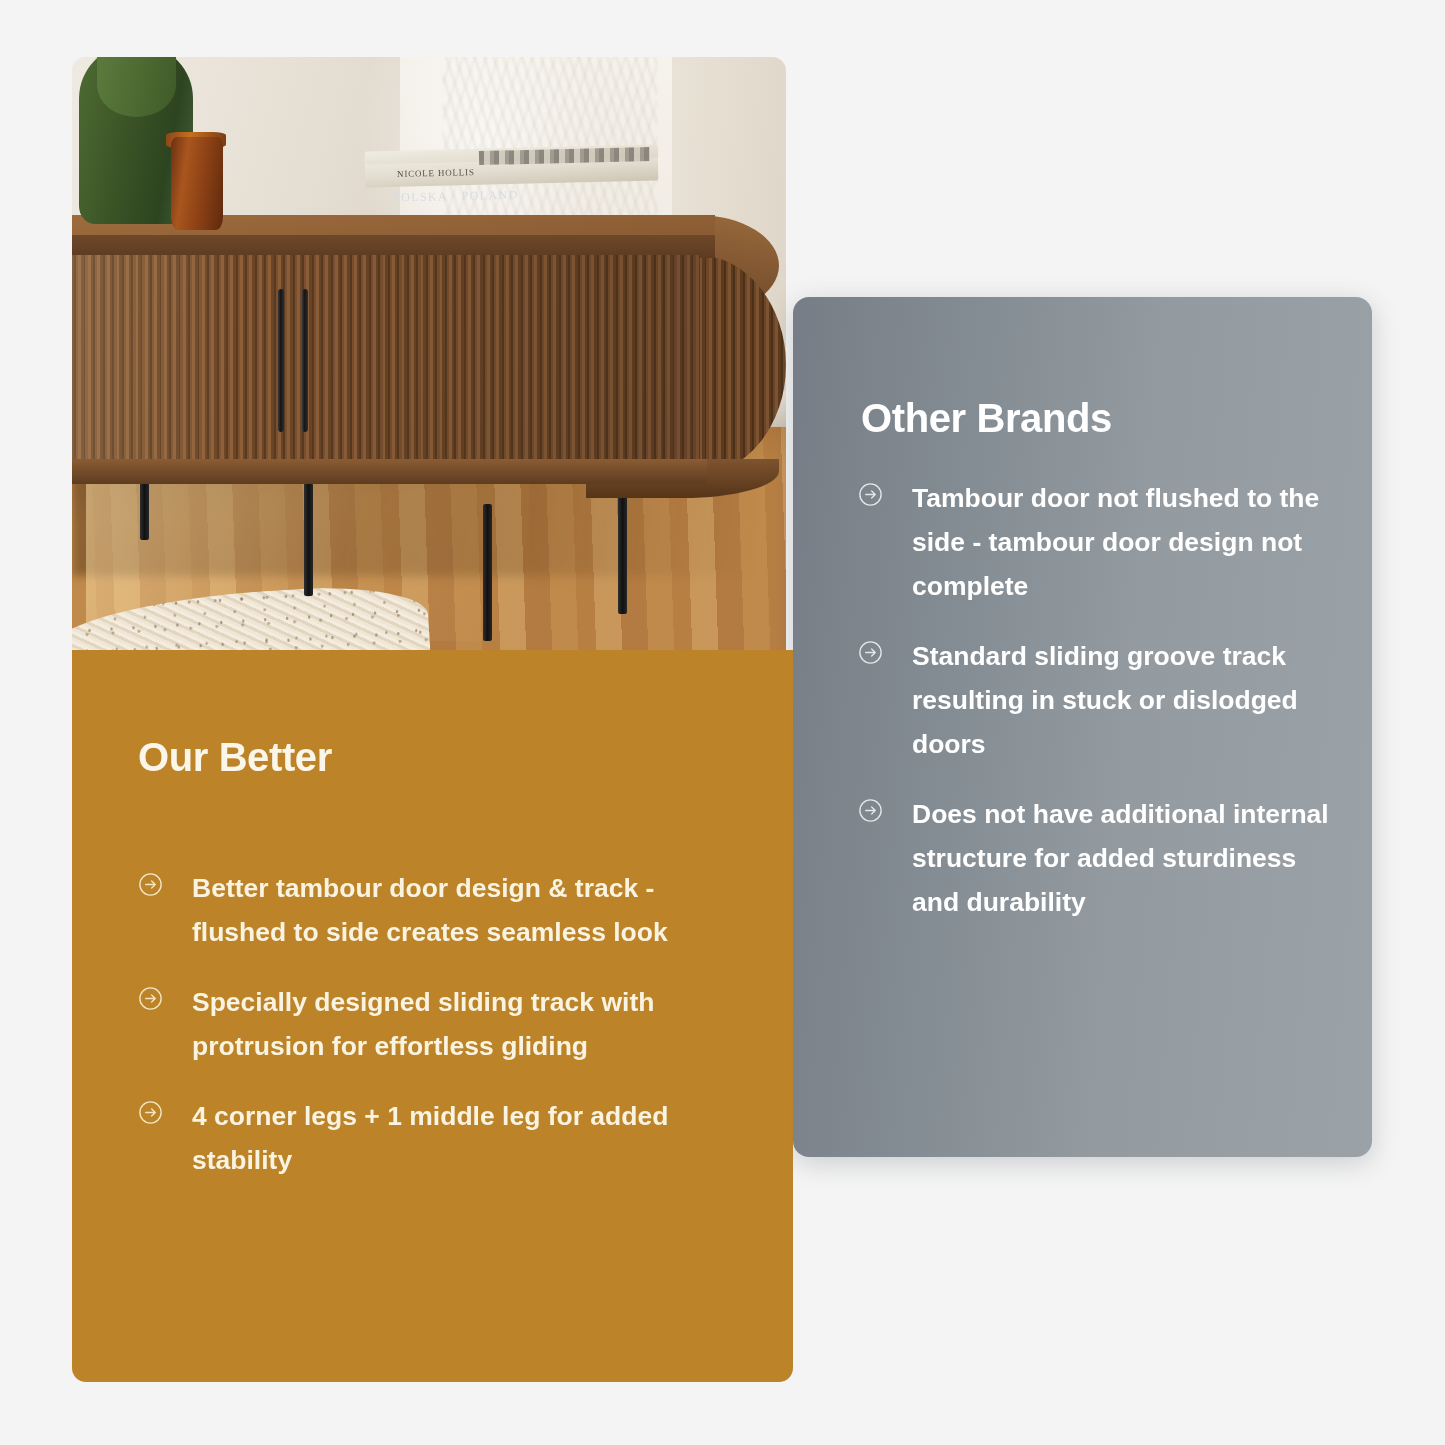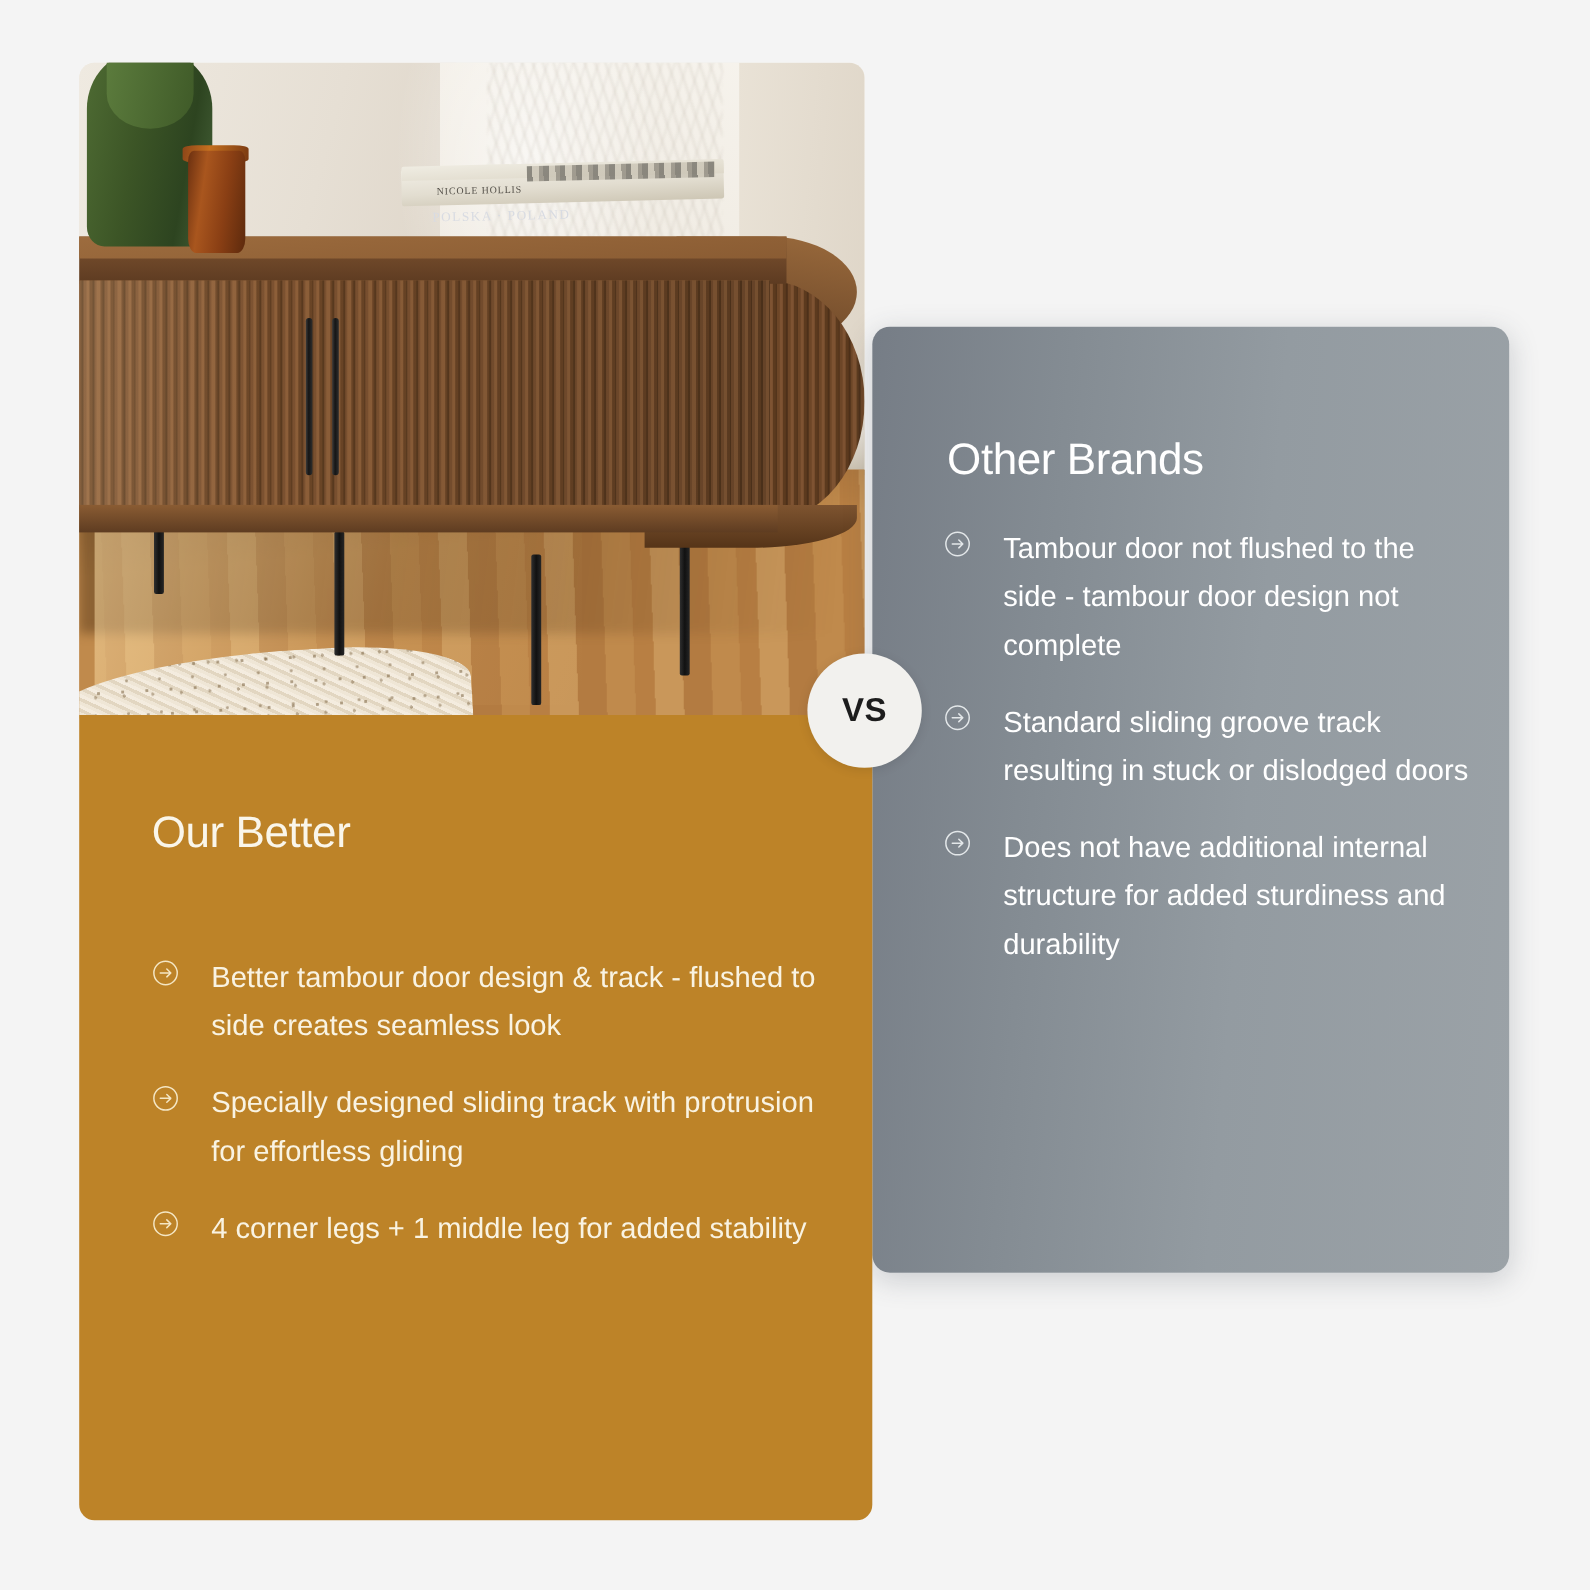--- a/index.html
+++ b/index.html
@@ -237,7 +237,7 @@
   .panel-heading {
     position:absolute;
     font-size:40px;
-    font-weight:normal;
+    font-weight:bold;
     letter-spacing:-.4px;
     text-align:center;
   }

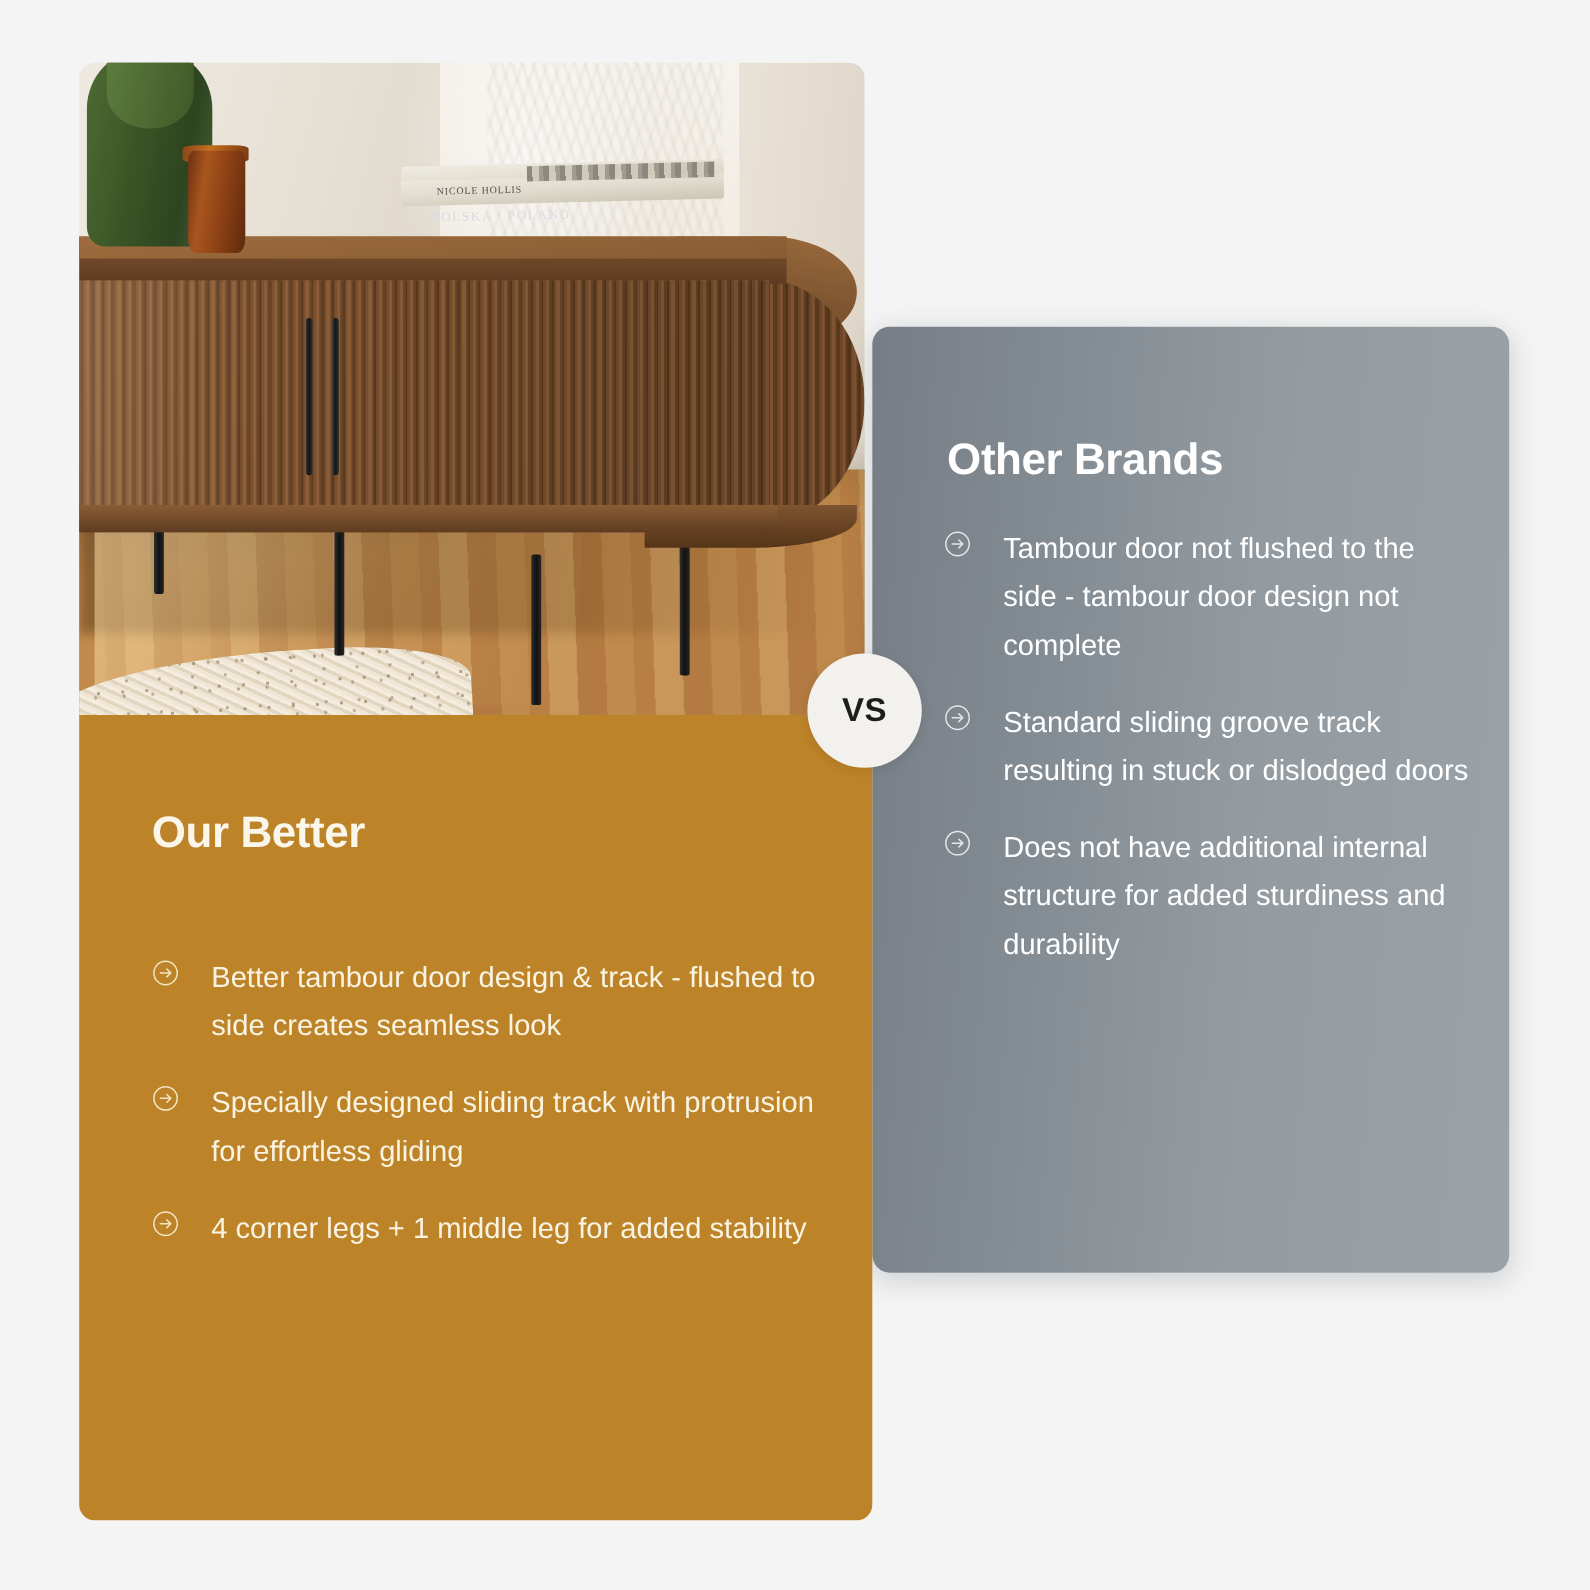--- a/index.html
+++ b/index.html
@@ -245,7 +245,7 @@
   #other-brands-heading{ left:861px; top:396px; color:#ffffff; z-index:5; }
 
   
-  .feature-list { position:absolute; z-index:5; }
+  .feature-list { position:absolute; z-index:5;font-weight:bold; }
   #our-brand-list    { left:138px; top:866px; width:610px; }
   #other-brands-list { left:858px; top:476px; width:480px; }
 

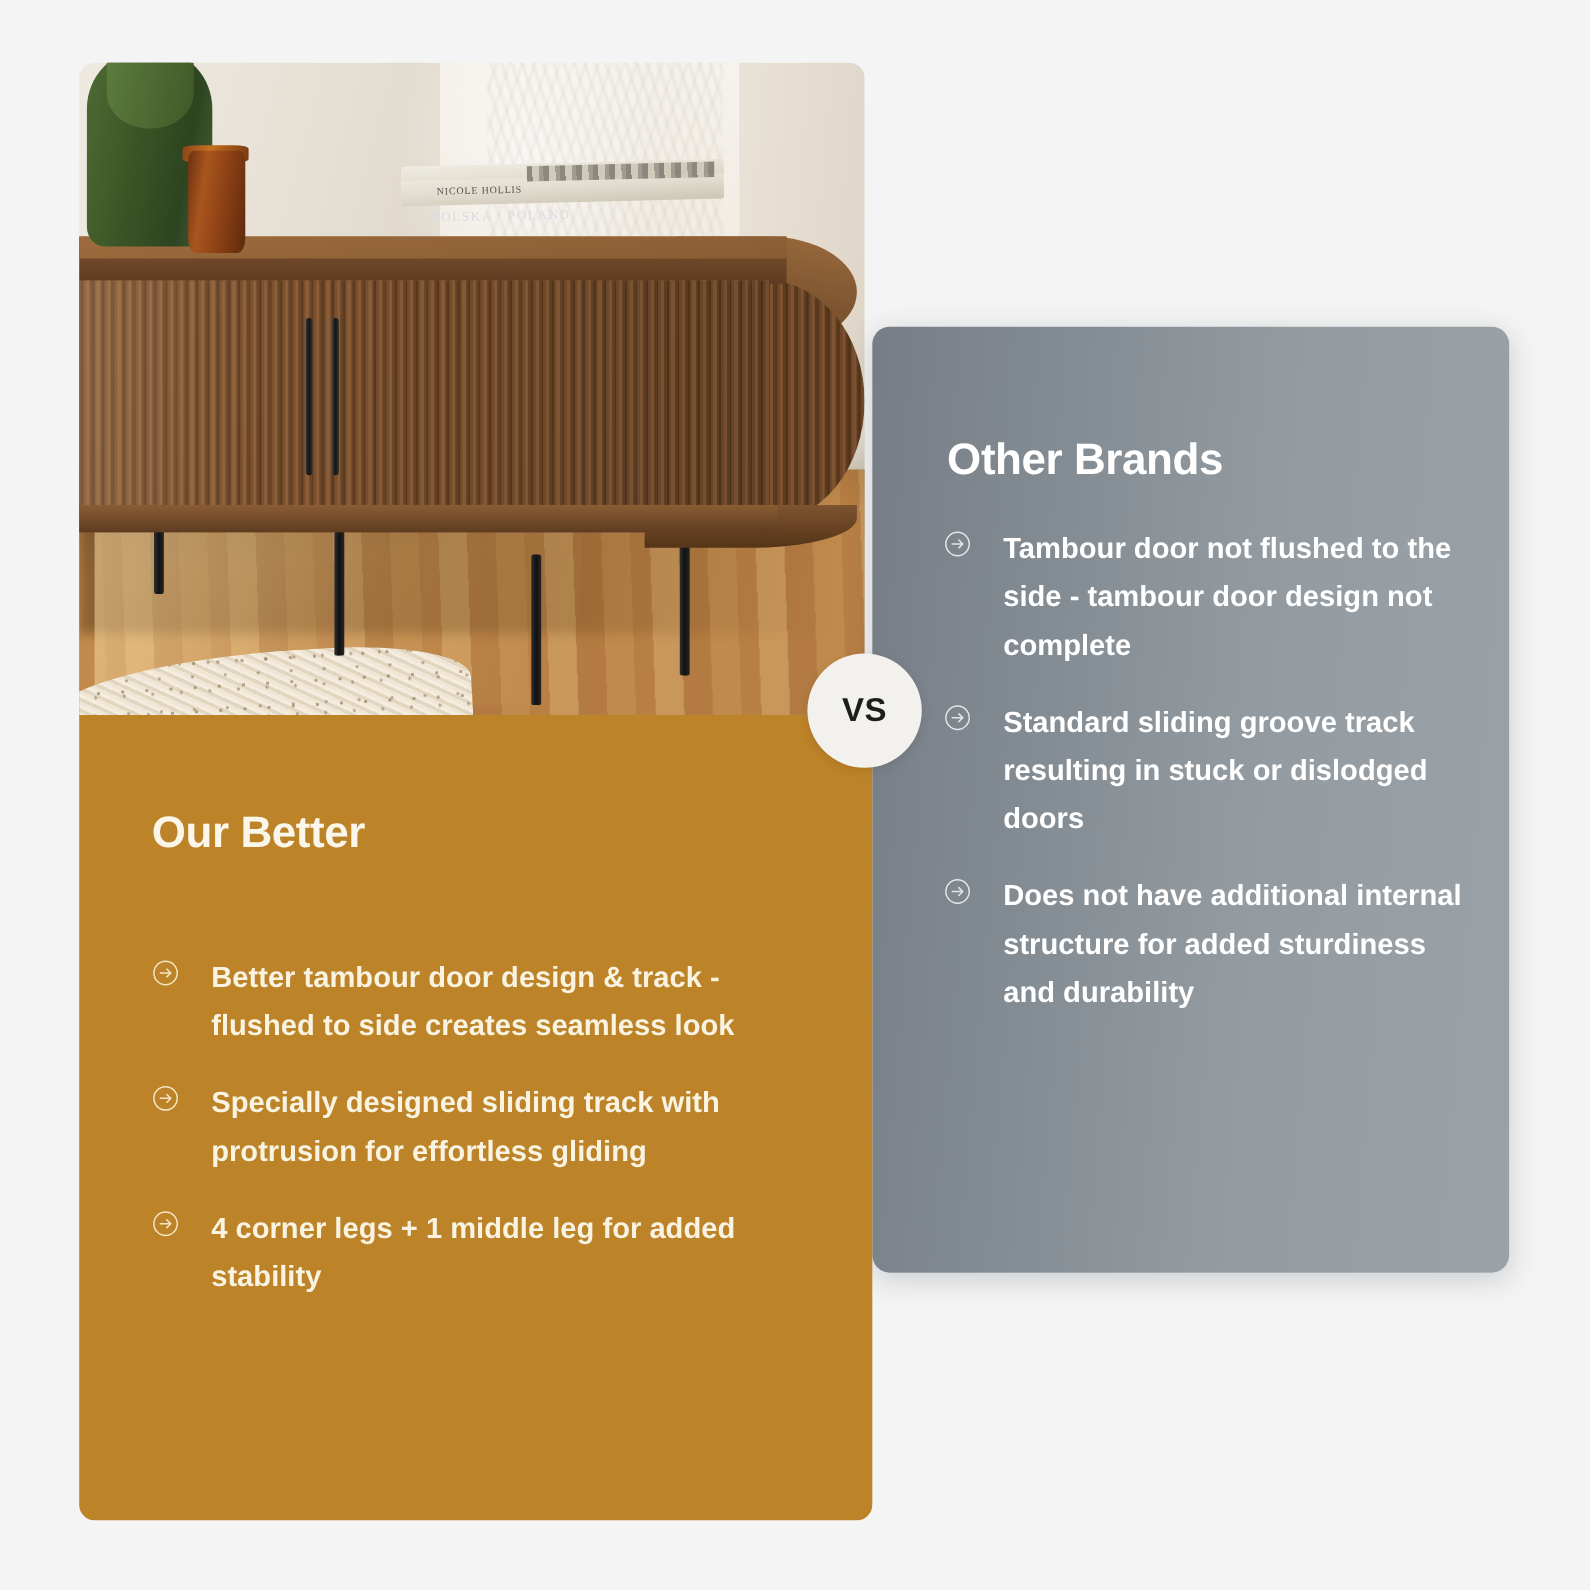--- a/index.html
+++ b/index.html
@@ -384,9 +384,6 @@
     </div>
   </div>
 
-  <div id="vs-badge">
-    <span>VS</span>
-  </div>
 
 </div>
 

